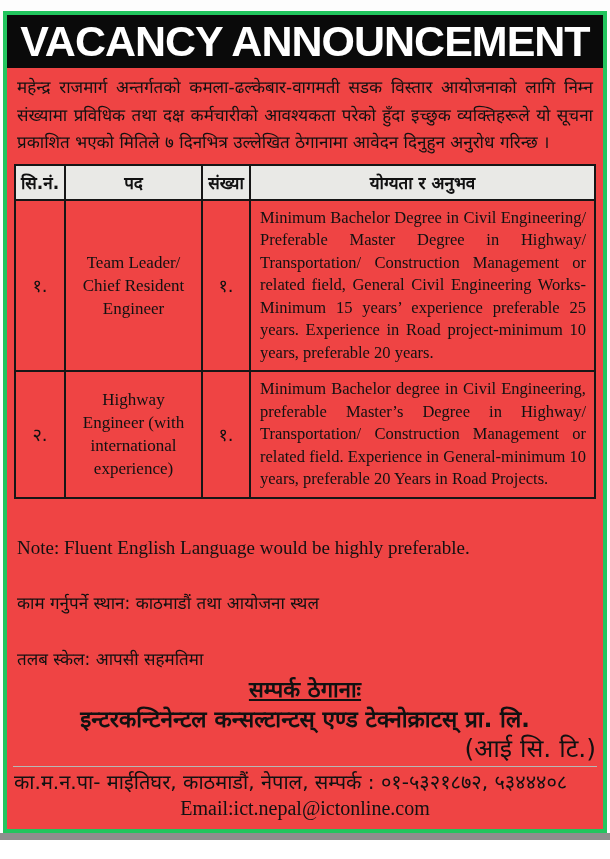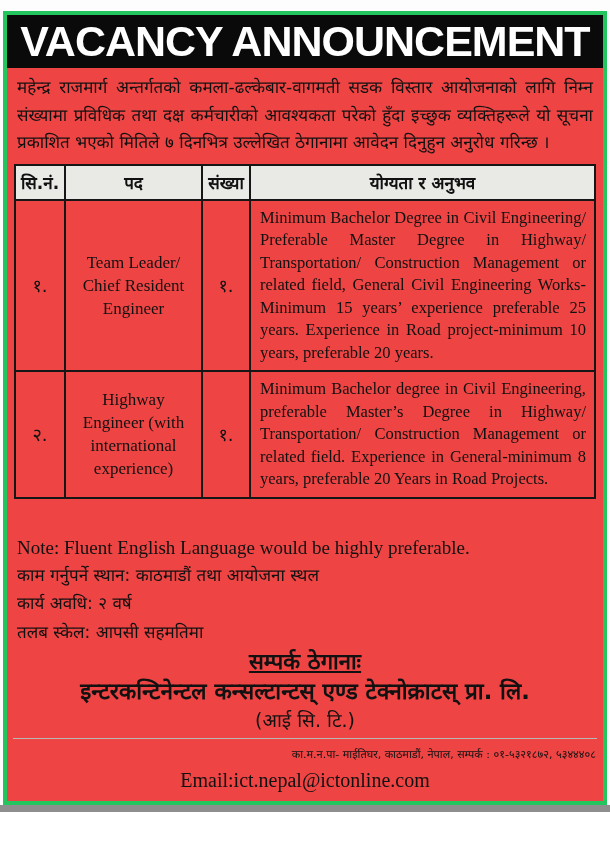--- a/index.html
+++ b/index.html
@@ -175,7 +175,7 @@
           <td class="c-sn">२.</td>
           <td class="c-pos">Highway Engineer (with international experience)</td>
           <td class="c-cnt">१.</td>
-          <td class="c-qual">Minimum Bachelor degree in Civil Engineering, preferable Master’s Degree in Highway/ Transportation/ Construction Management or related field. Experience in General-minimum 8 years, preferable 20 Years in Road Projects.</td>
+          <td class="c-qual">Minimum Bachelor degree in Civil Engineering, preferable Master’s Degree in Highway/ Transportation/ Construction Management or related field. Experience in General-minimum 10 years, preferable 20 Years in Road Projects.</td>
         </tr>
       </tbody>
         </table>

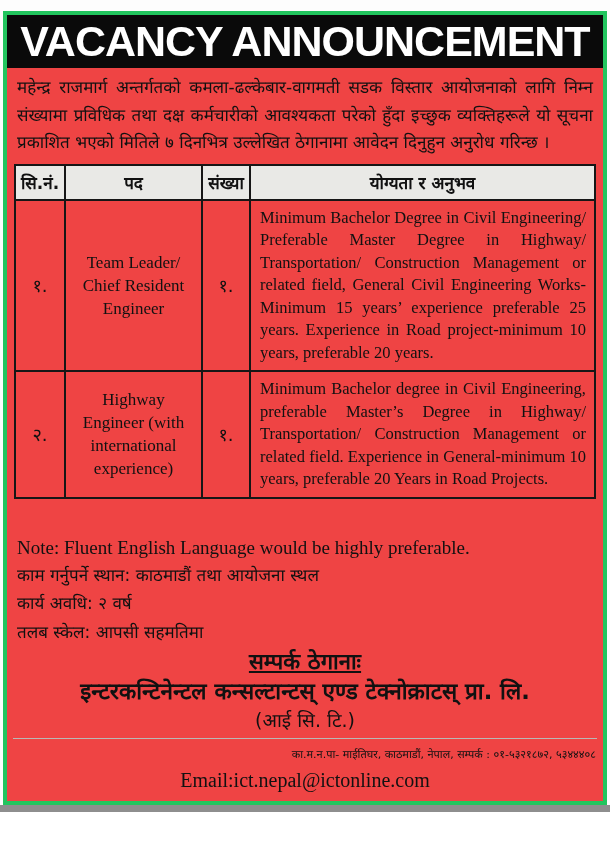--- a/index.html
+++ b/index.html
@@ -94,6 +94,7 @@
     font-size: 17px;
     line-height: 28.5px;
     padding: 0 3px;
+    margin-top: 28px;
   }
   .contact-head {
     text-align: center;

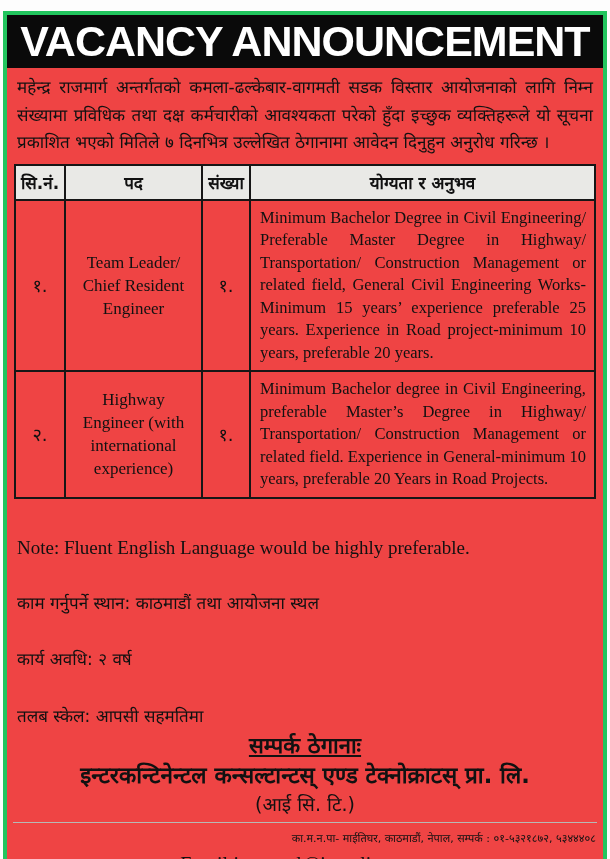--- a/index.html
+++ b/index.html
@@ -183,7 +183,6 @@
 
       <div class="note-line">Note: Fluent English Language would be highly preferable.</div>
       <div class="info-line">काम गर्नुपर्ने स्थान: काठमाडौं तथा आयोजना स्थल</div>
-      <div class="info-line">कार्य अवधि: २ वर्ष</div>
       <div class="info-line">तलब स्केल: आपसी सहमतिमा</div>
 
       <div class="contact-head"><span>सम्पर्क ठेगानाः</span></div>

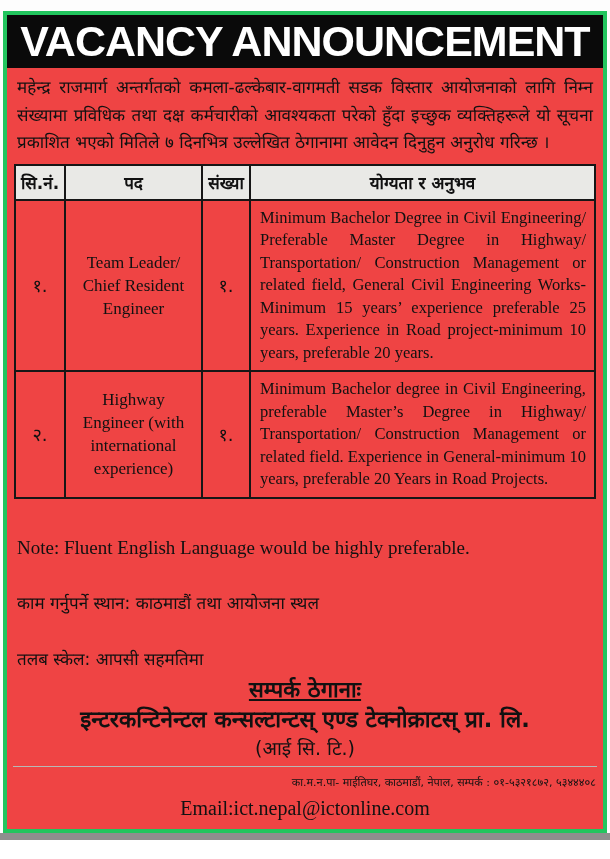--- a/index.html
+++ b/index.html
@@ -111,8 +111,8 @@
     line-height: 32px;
   }
   .company-abbr {
-    text-align: center;
-    font-size: 19px;
+    text-align: right;
+    font-size: 25px;
     line-height: 27px;
     padding-bottom: 4px;
   }

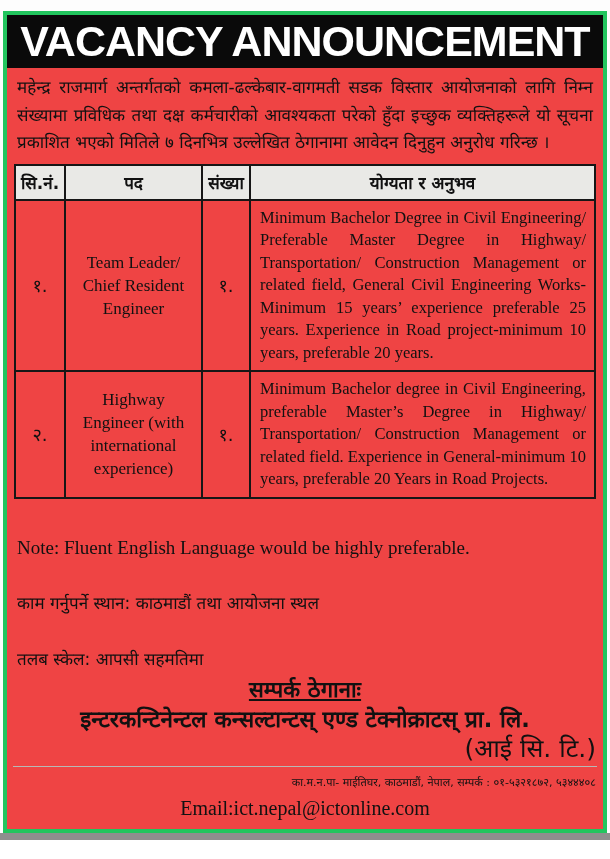--- a/index.html
+++ b/index.html
@@ -122,8 +122,8 @@
     margin: 0 -1px;
   }
   .address-line {
-    text-align: right;
-    font-size: 11px;
+    text-align: left;
+    font-size: 20px;
     line-height: 25px;
     padding-top: 3px;
   }

